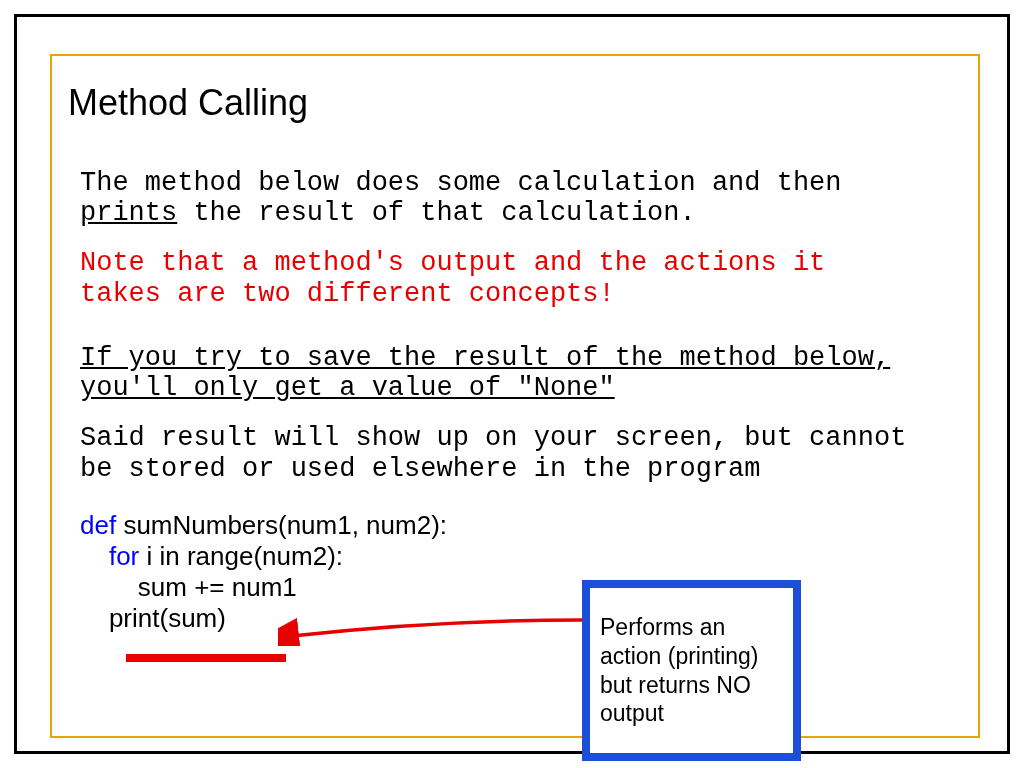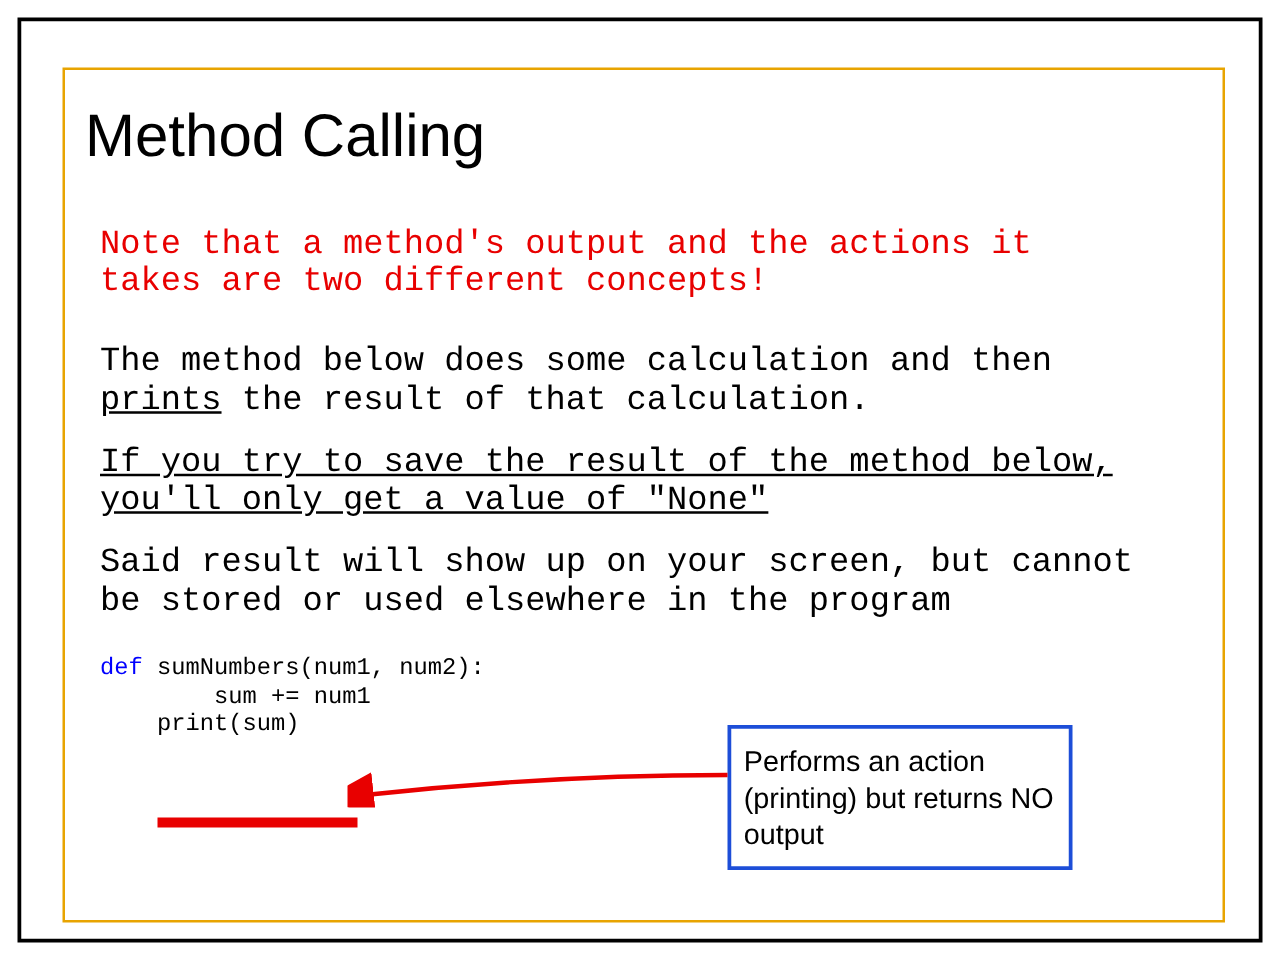--- a/index.html
+++ b/index.html
@@ -28,7 +28,7 @@
     width: 900px;
   }
   .title {
-    font-size: 48px;
+    font-size: 36px;
     font-weight: 400;
     color: #000;
     margin-top: 40px;

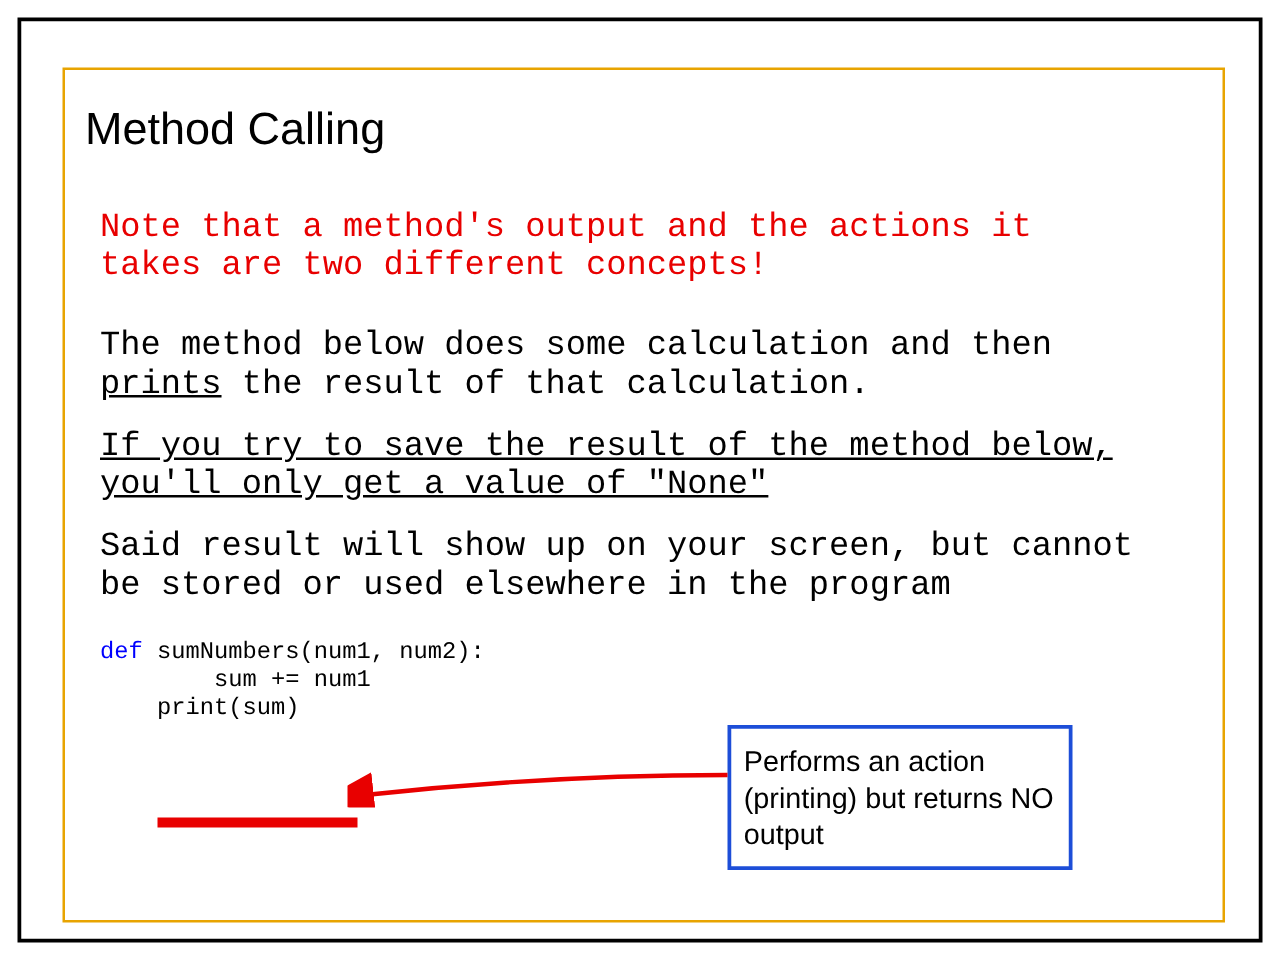--- a/index.html
+++ b/index.html
@@ -98,11 +98,11 @@
 <div class="content">
   <h1 class="title">Method Calling</h1>
 
-  <div class="mono red-note">Note that a method's output and the actions it takes are two different concepts!</div>
-
   <div class="mono blk para">
     <span>The method below does some calculation and then </span><span class="u">prints</span><span> the result of that calculation.</span>
   </div>
+
+  <div class="mono red-note">Note that a method's output and the actions it takes are two different concepts!</div>
 
   <div class="mono blk para u">If you try to save the result of the method below, you'll only get a value of "None"</div>
 

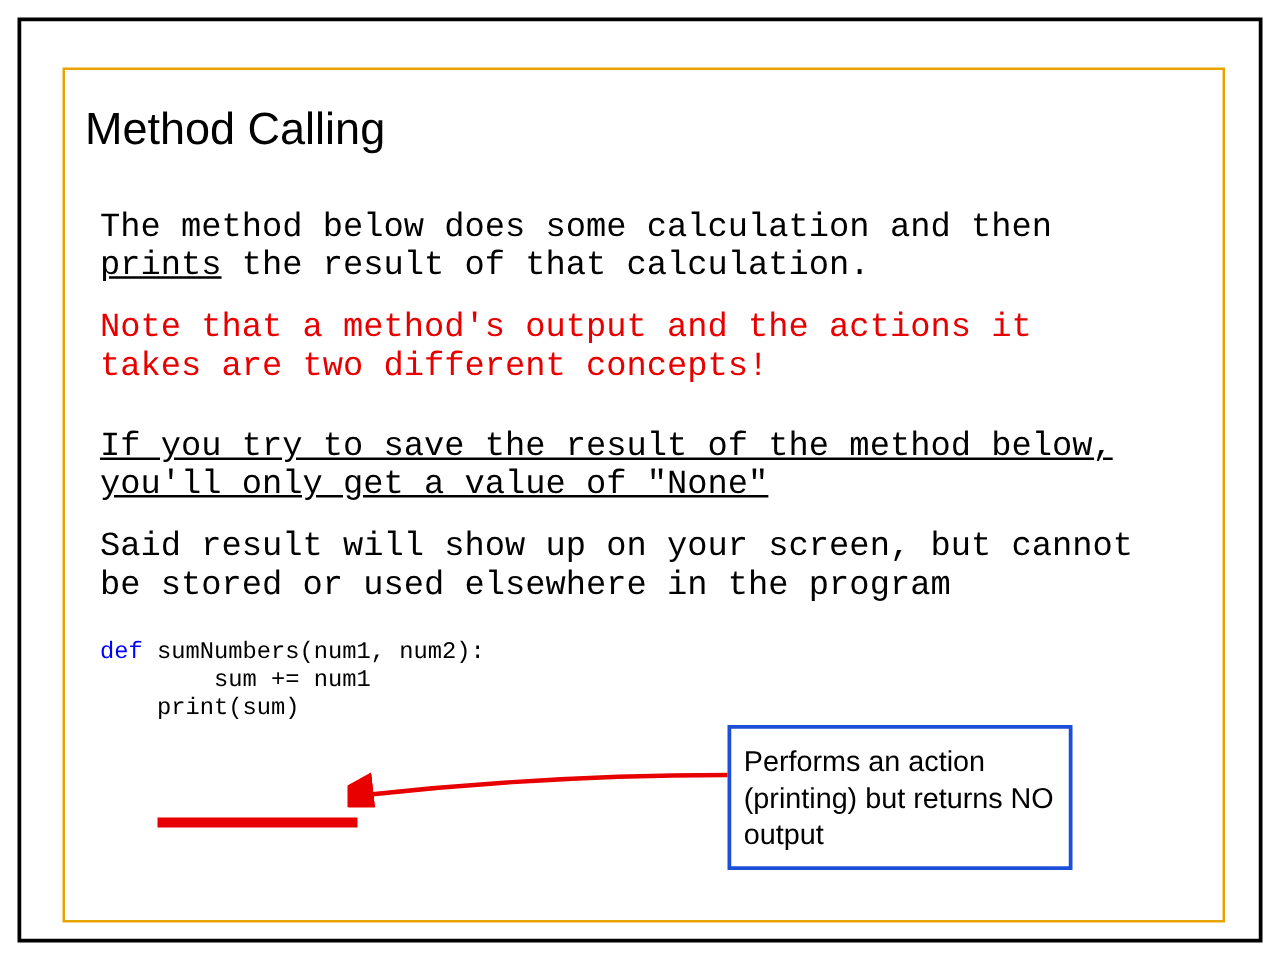--- a/index.html
+++ b/index.html
@@ -53,8 +53,8 @@
   }
   .kw { color: #0000ff; }
   .code-line {
-    font-family: Liberation Mono, monospace;
-    font-size: 19px;
+    font-family: Liberation Sans, sans-serif;
+    font-size: 26px;
     line-height: 1.2;
     white-space: pre;
     color: #000;

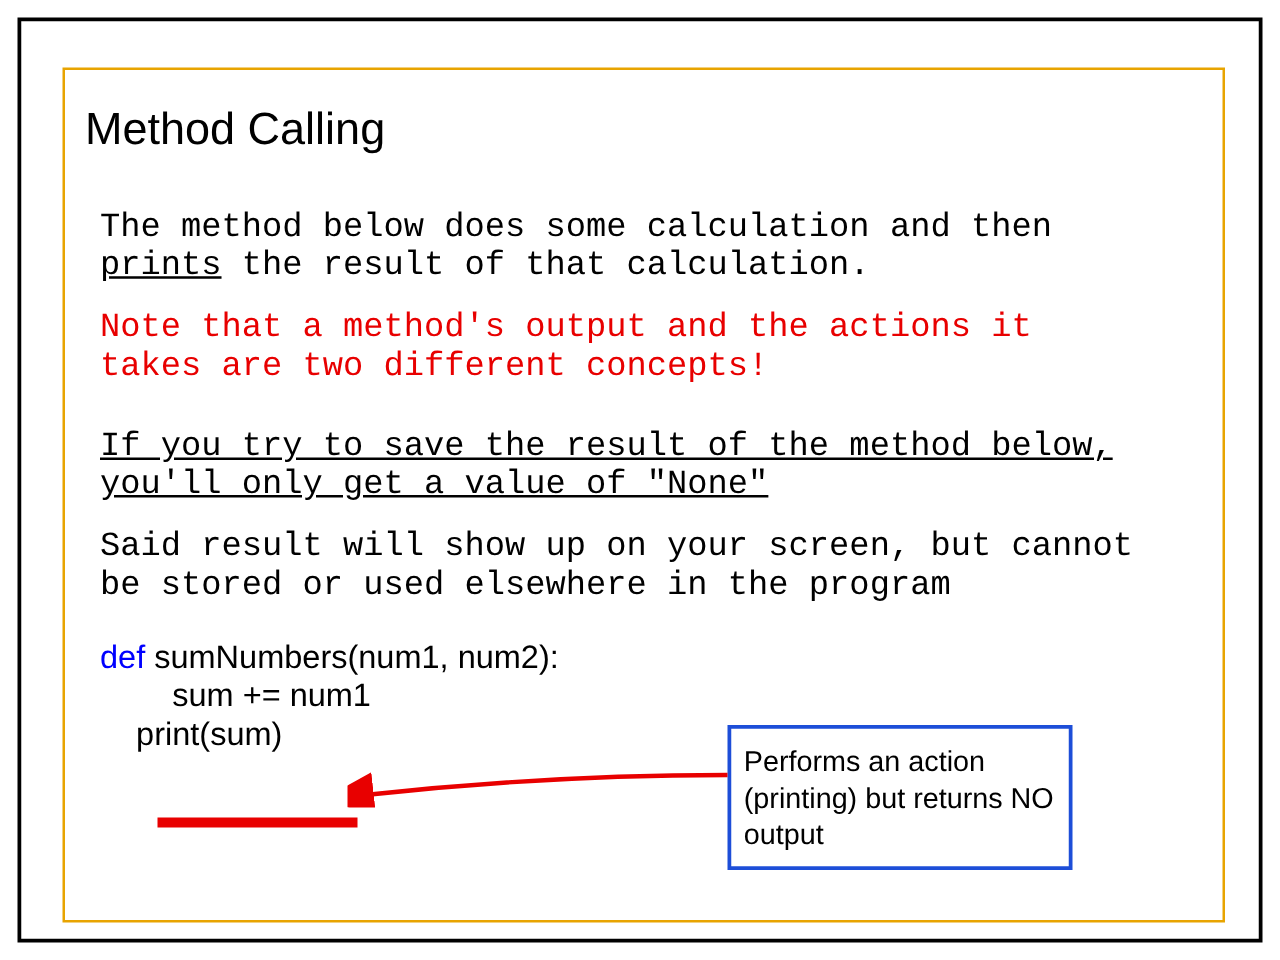--- a/index.html
+++ b/index.html
@@ -110,6 +110,7 @@
 
   <div class="code-block">
     <div class="code-line"><span class="kw">def</span><span> sumNumbers(num1, num2):</span></div>
+    <div class="code-line"><span>    </span><span class="kw">for</span><span> i in range(num2):</span></div>
     <div class="code-line">        sum += num1</div>
     <div class="code-line">    print(sum)</div>
   </div>

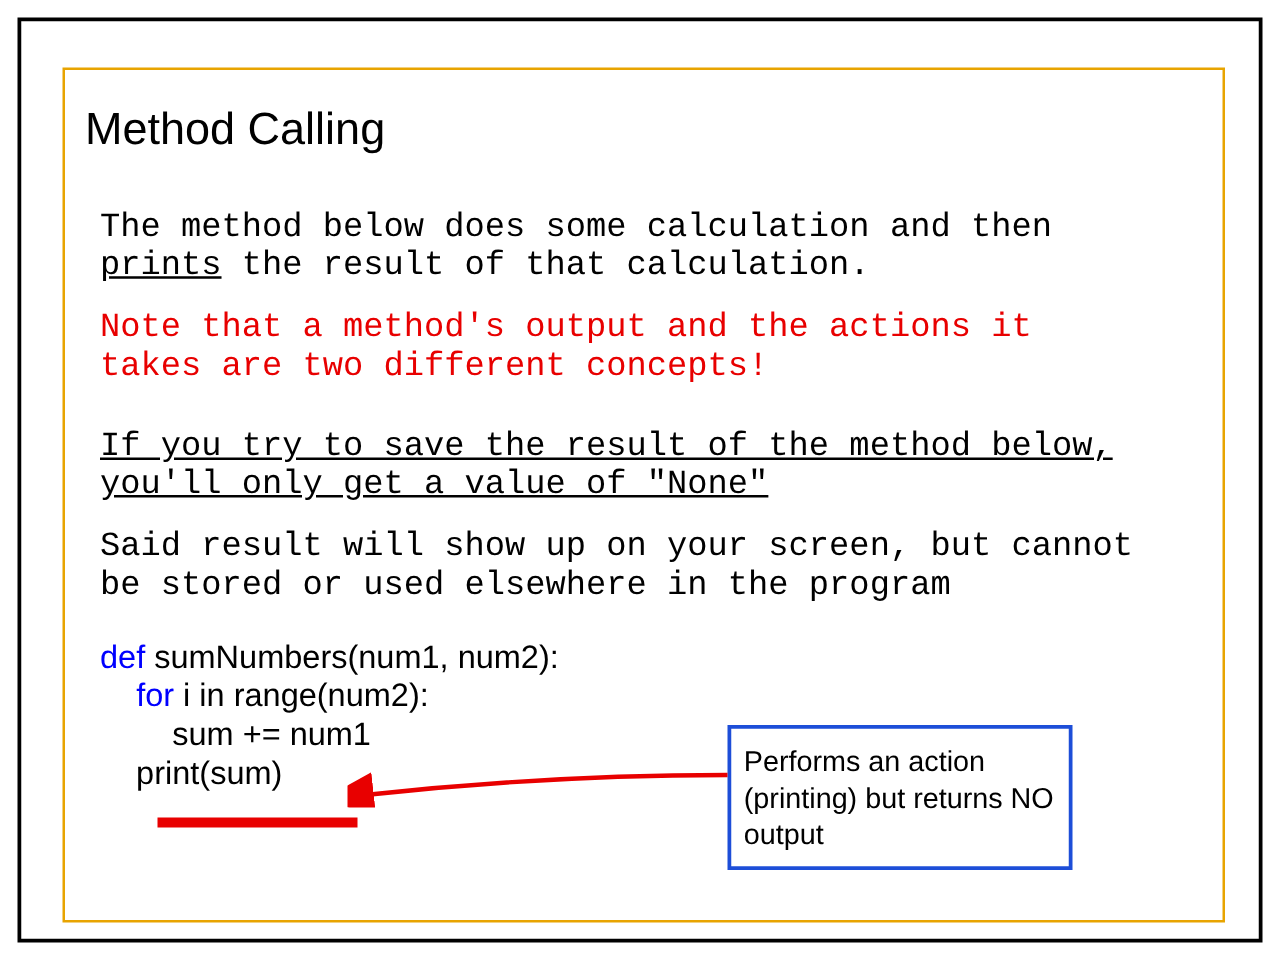--- a/index.html
+++ b/index.html
@@ -71,10 +71,10 @@
     position: absolute;
     left: 582px;
     top: 580px;
-    width: 276px;
-    border: 3px solid #1d4ed8;
+    width: 219px;
+    border: 8px solid #1d4ed8;
     background: #fff;
-    padding: 12px 10px;
+    padding: 25px 10px;
     font-family: Arial, Helvetica, sans-serif;
     font-size: 23px;
     color: #000;

